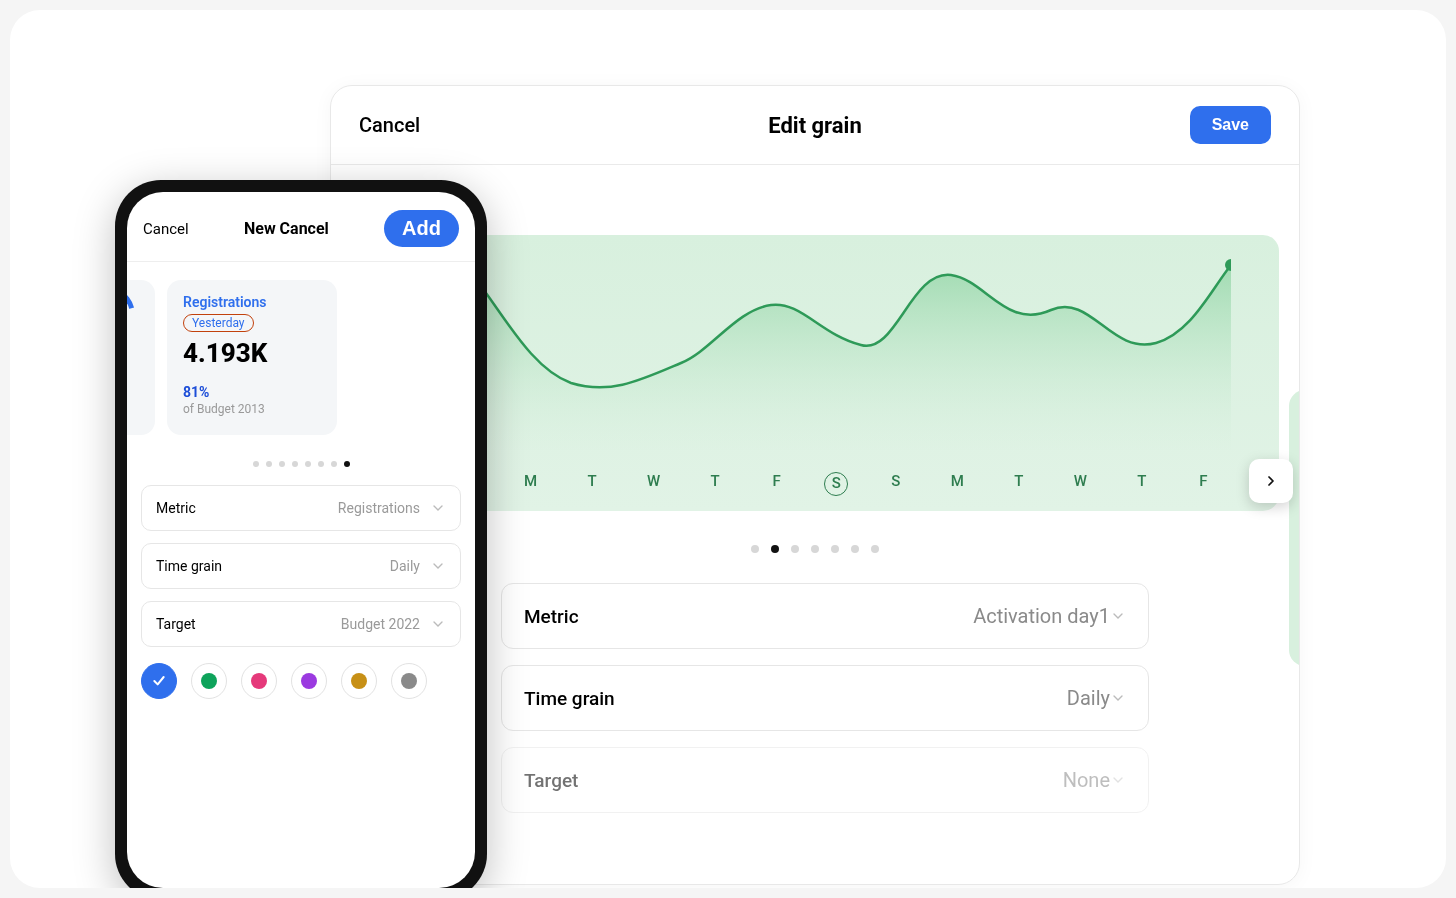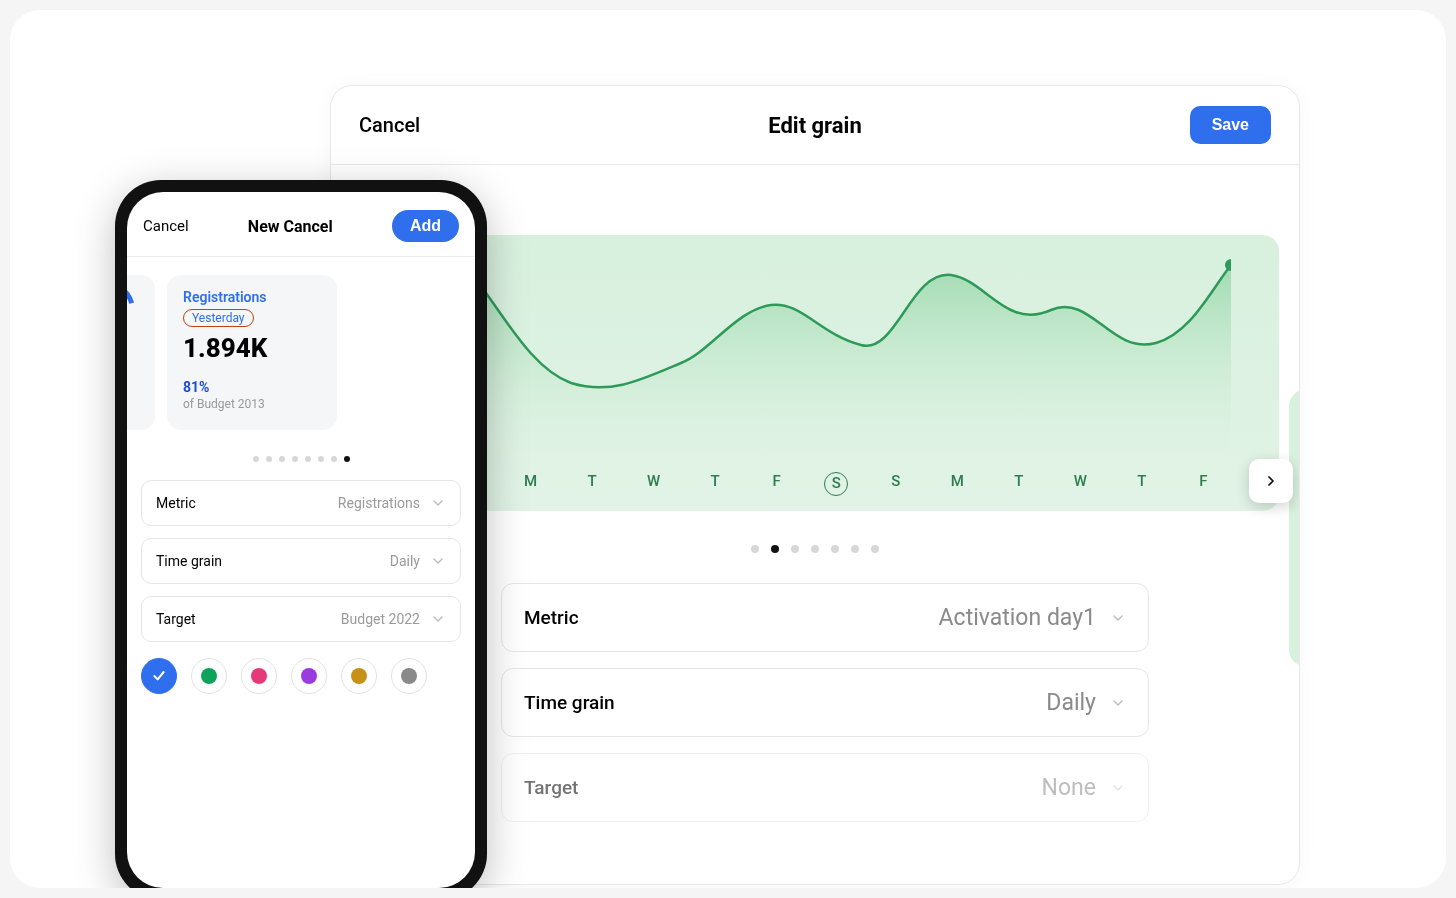--- a/index.html
+++ b/index.html
@@ -46,7 +46,7 @@
   font-size: 16px; font-weight: 700; padding: 10px 22px;
   border-radius: 10px; cursor: pointer;
 }
-.btn-primary.pill { border-radius: 999px; padding: 7px 18px; font-size: 16px; }
+.btn-primary.pill { border-radius: 999px; padding: 7px 18px; font-size: 20px; }
 
 .desktop-body { position: relative; padding-top: 70px; }
 

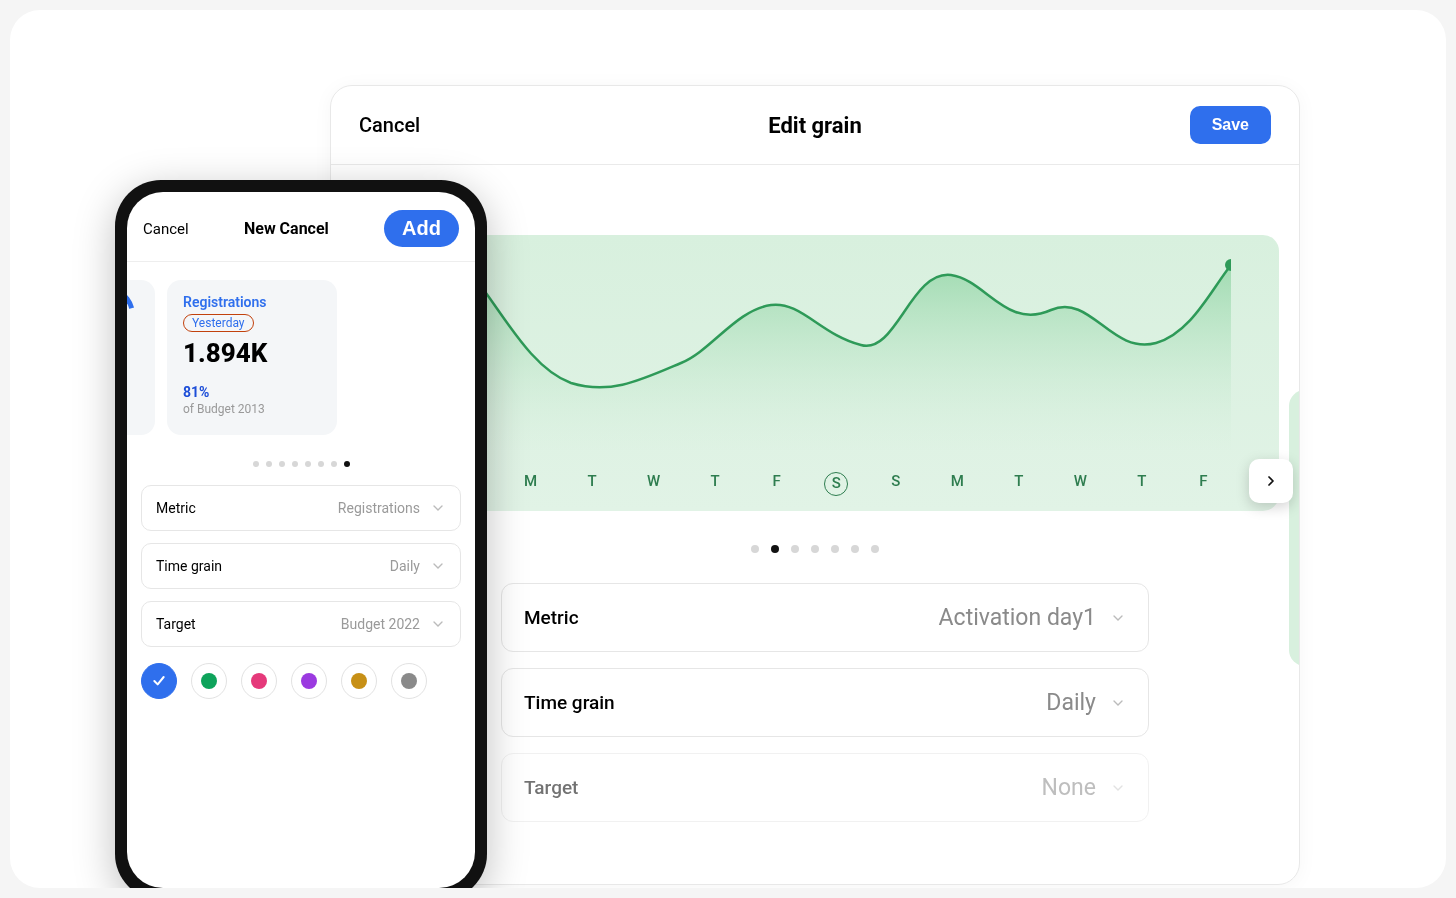--- a/index.html
+++ b/index.html
@@ -299,7 +299,7 @@
         <div class="wcard main">
           <div class="mtitle">Registrations</div>
           <div class="pill-chip">Yesterday</div>
-          <div class="mval">1.894K</div>
+          <div class="mval">4.193K</div>
           <div class="pct">81%</div>
           <div class="pctsub">of Budget 2013</div>
         </div>

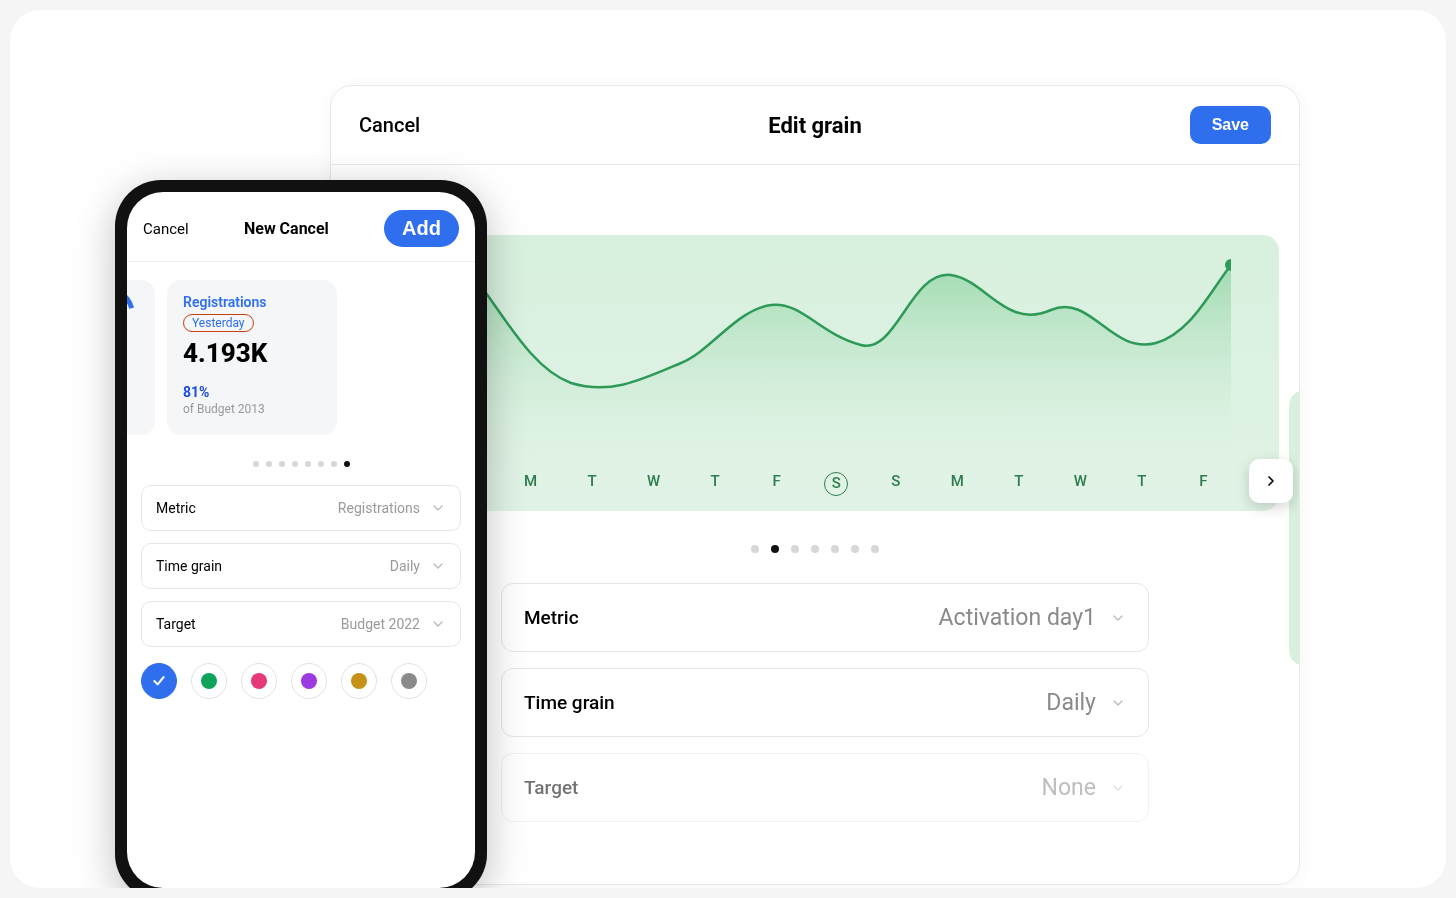--- a/index.html
+++ b/index.html
@@ -105,7 +105,7 @@
   padding: 20px 22px; background: #fff;
 }
 .form-row .label { font-size: 19px; font-weight: 500; }
-.form-row .value { font-size: 23px; color: #8a8a8a; display: flex; align-items: center; gap: 14px; }
+.form-row .value { font-size: 20px; color: #8a8a8a; display: flex; align-items: center; }
 .form-row.disabled { opacity: 0.55; }
 .chev { width: 16px; height: 16px; }
 

